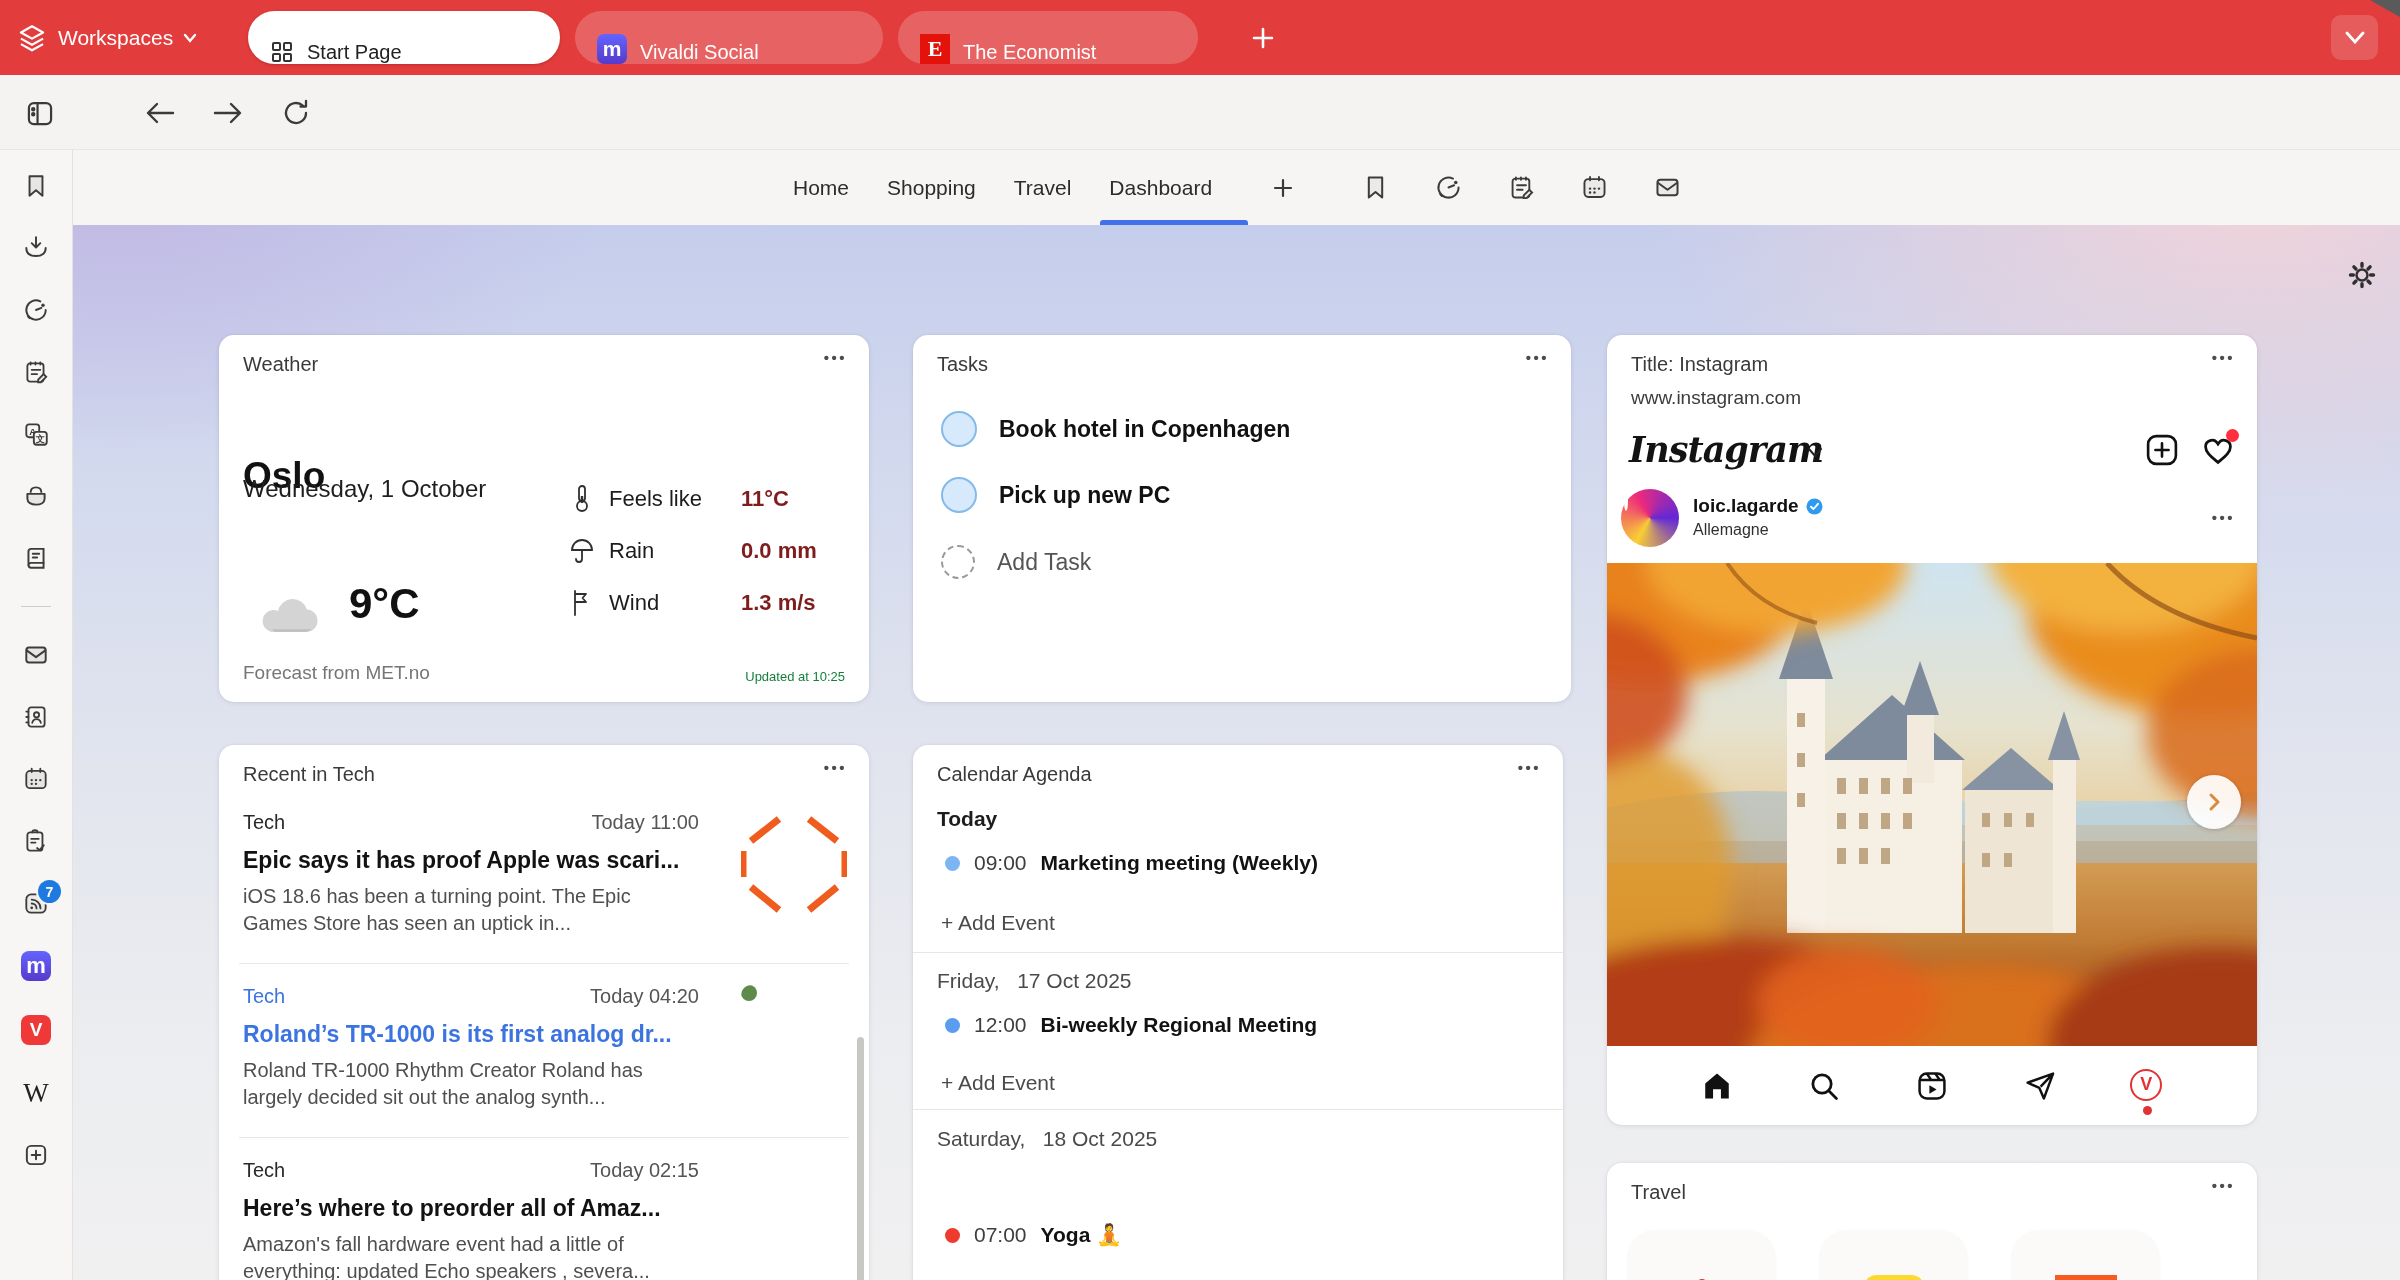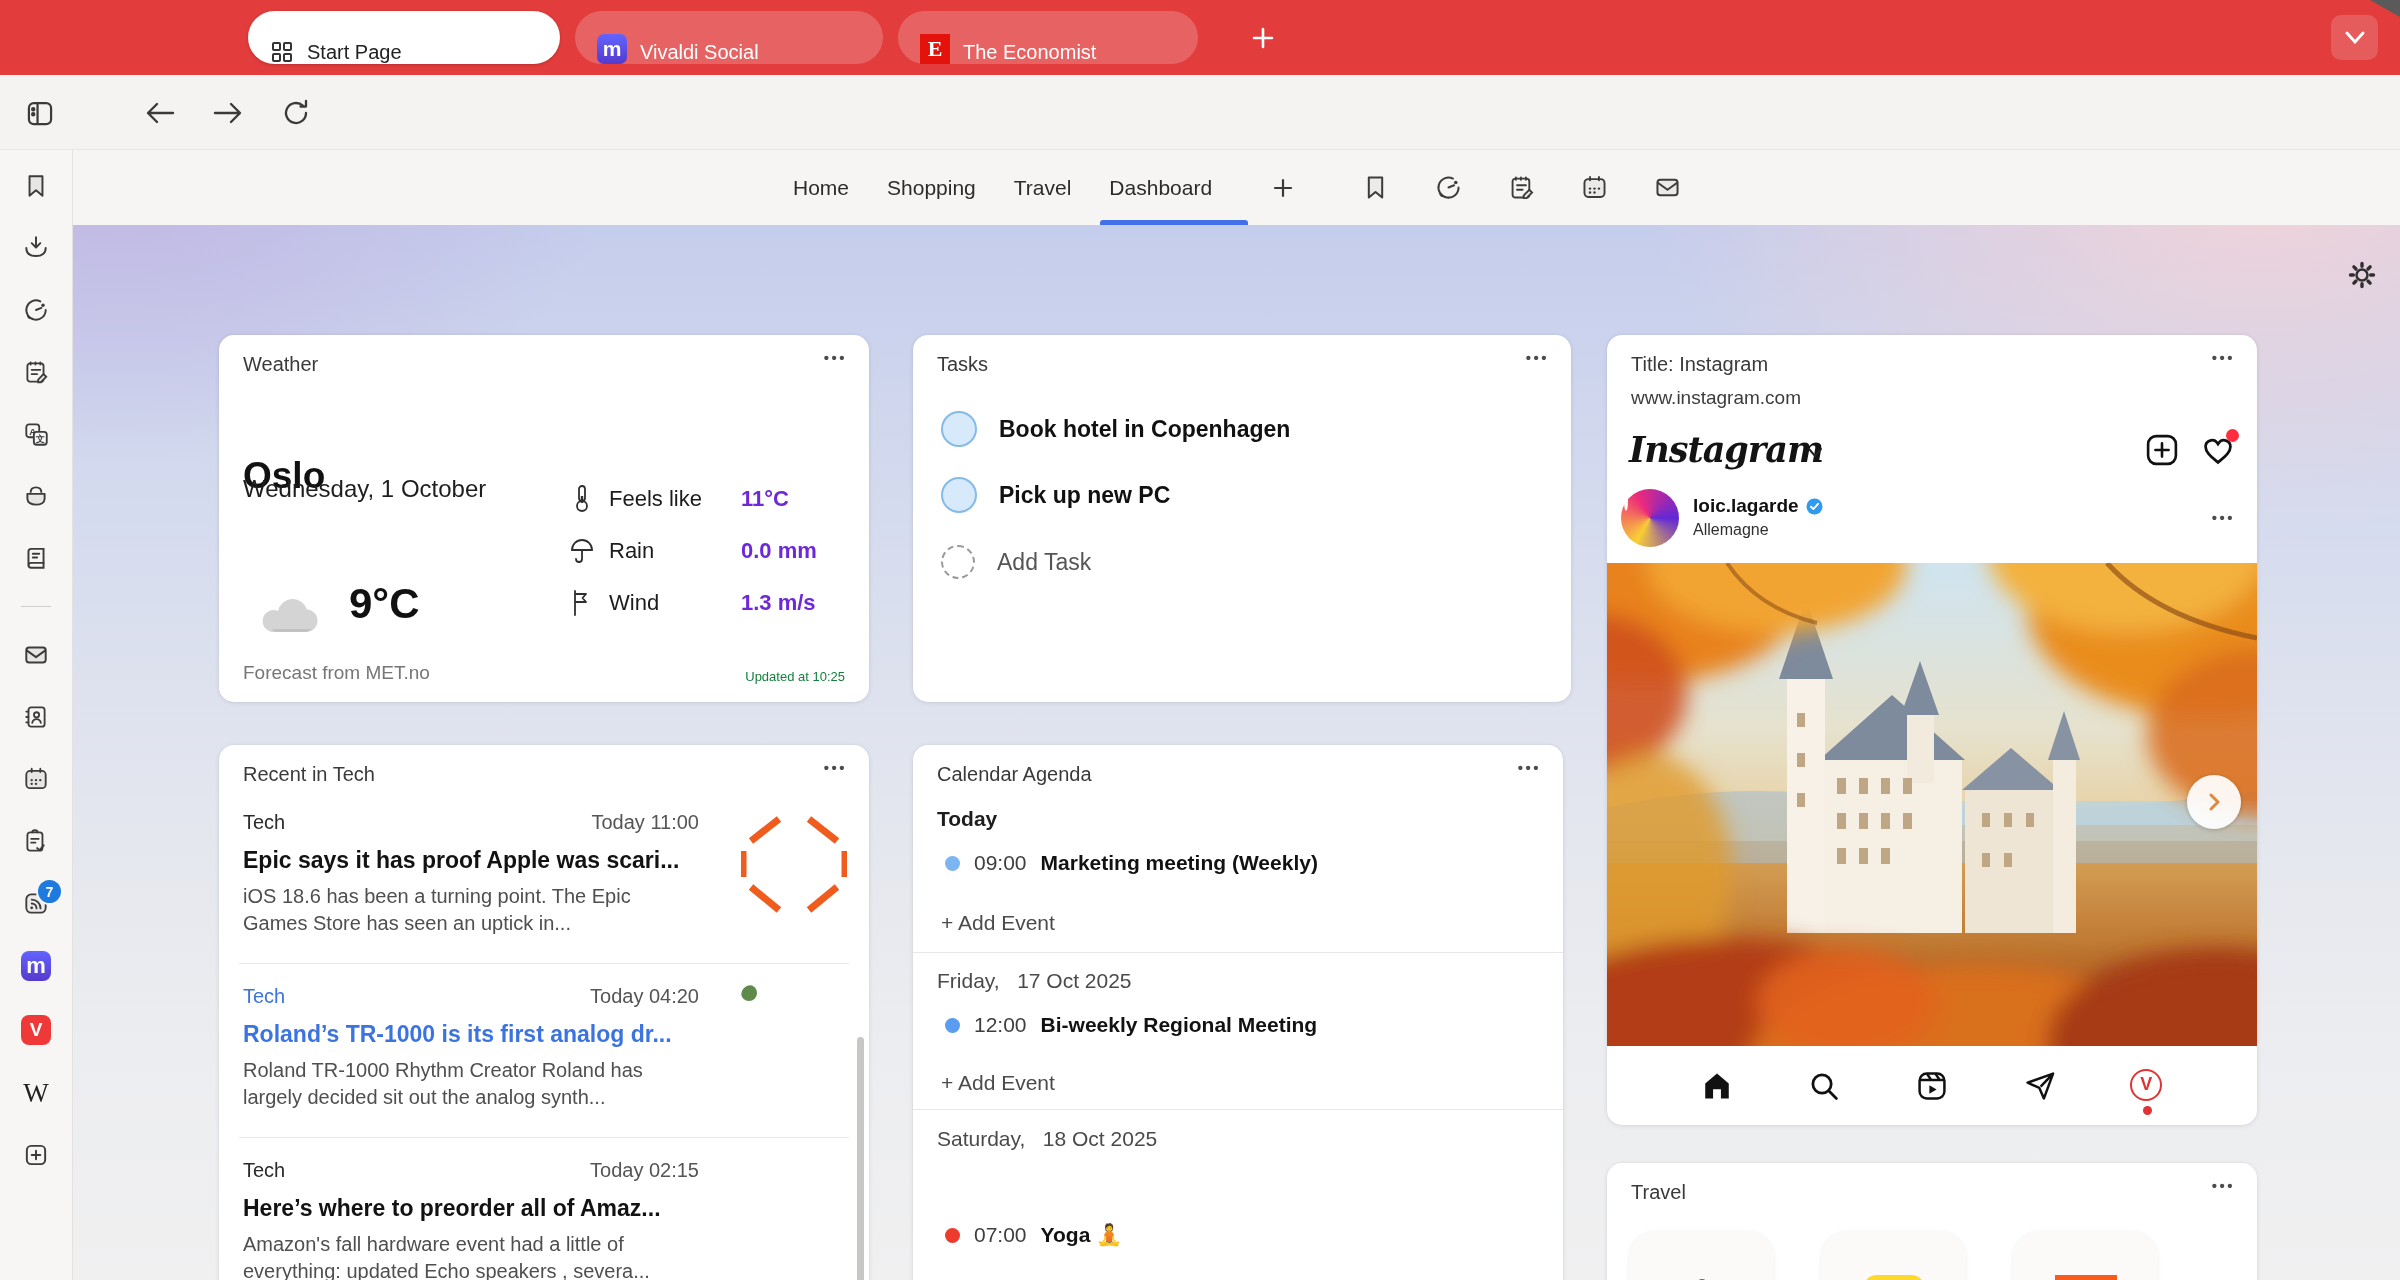--- a/index.html
+++ b/index.html
@@ -155,6 +155,21 @@
 <body>
 
 <div id="tabbar">
+  <div class="ws-btn">
+    <span>
+      <svg width="32" height="32" viewBox="0 0 26 26" fill="none" stroke="#fff" stroke-width="1.8" stroke-linejoin="round">
+        <path d="M4 8.5 L13 3.5 L22 8.5 L13 13.5 Z"></path>
+          <path d="M4 13.5 L13 18.5 L22 13.5"></path>
+          <path d="M4 18 L13 23 L22 18"></path>
+      </svg>
+    </span>
+    <span class="ws-label">Workspaces</span>
+    <span>
+      <svg width="14" height="10" viewBox="0 0 14 10">
+          <path d="M2 2 L7 8 L12 2" stroke="#fff" stroke-width="2.4" fill="none" stroke-linecap="round"></path>
+        </svg>
+    </span>
+  </div>
 
   <div class="tab-pill tab-active" style="left:248px;width:312px;">
     <span>

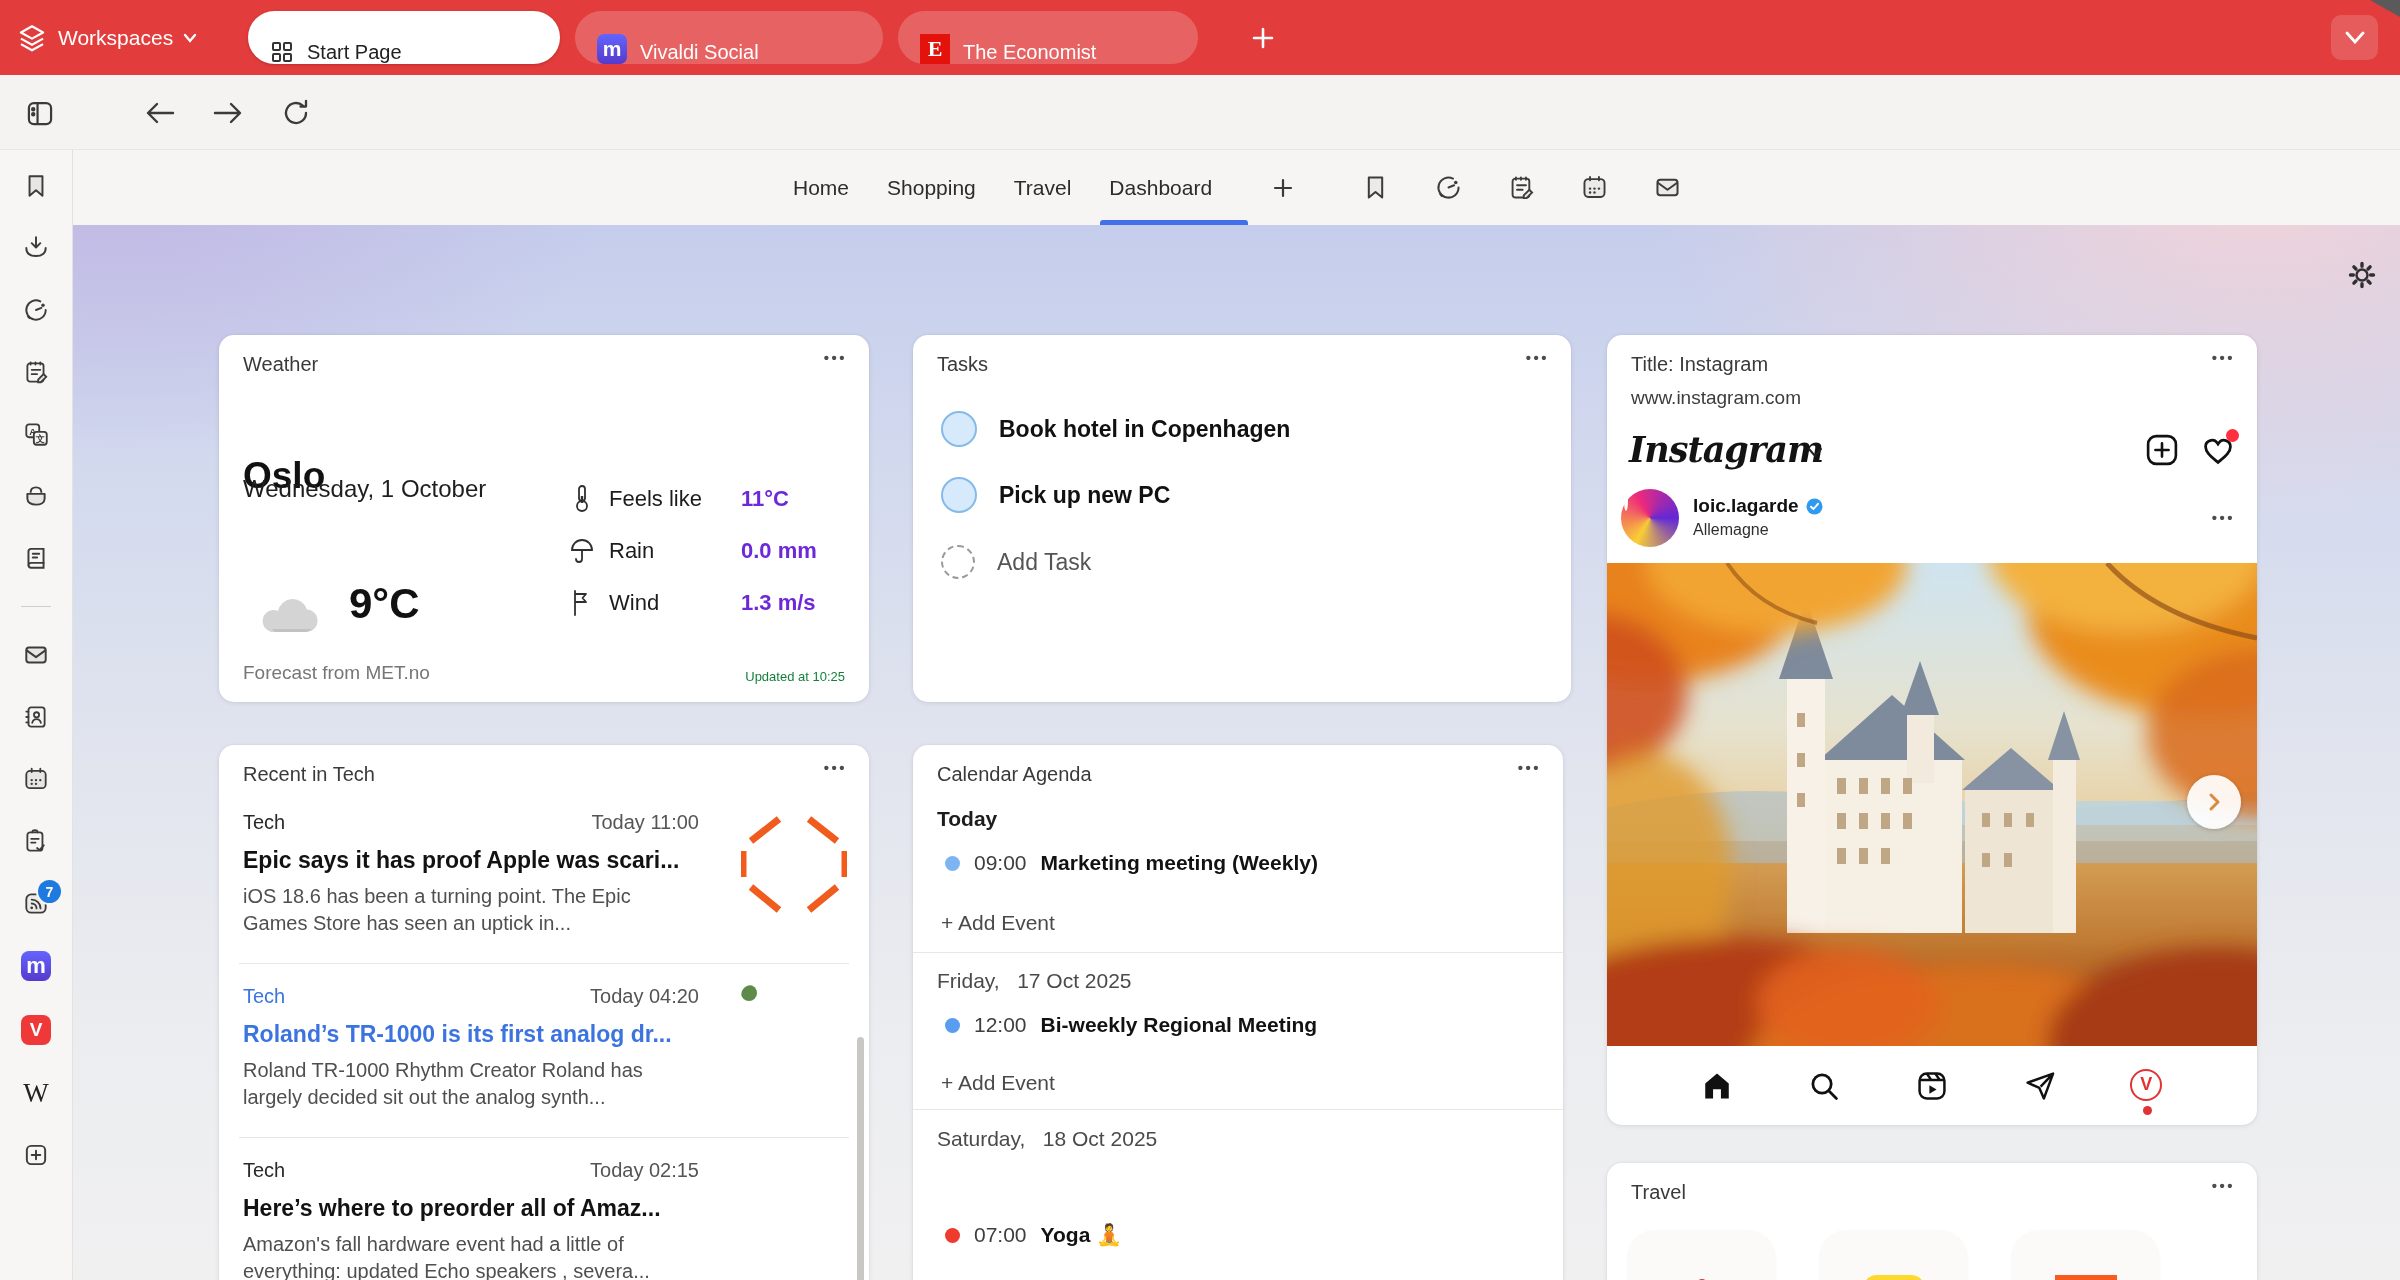--- a/index.html
+++ b/index.html
@@ -78,7 +78,7 @@
   .w-cloud{position:absolute;left:36px;top:255px;}
   .w-row{position:absolute;left:350px;display:flex;align-items:center;gap:14px;height:36px;}
   .w-lab{font-size:22px;color:#1c1c1c;width:118px;}
-  .w-val{font-size:22px;font-weight:bold;color:#6d28d9;}
+  .w-val{font-size:22px;font-weight:bold;color:#7f1d1d;}
   .w-src{position:absolute;left:24px;bottom:18px;font-size:19px;color:#767676;}
   .w-upd{position:absolute;right:24px;bottom:18px;font-size:13px;color:#15803d;}
 

